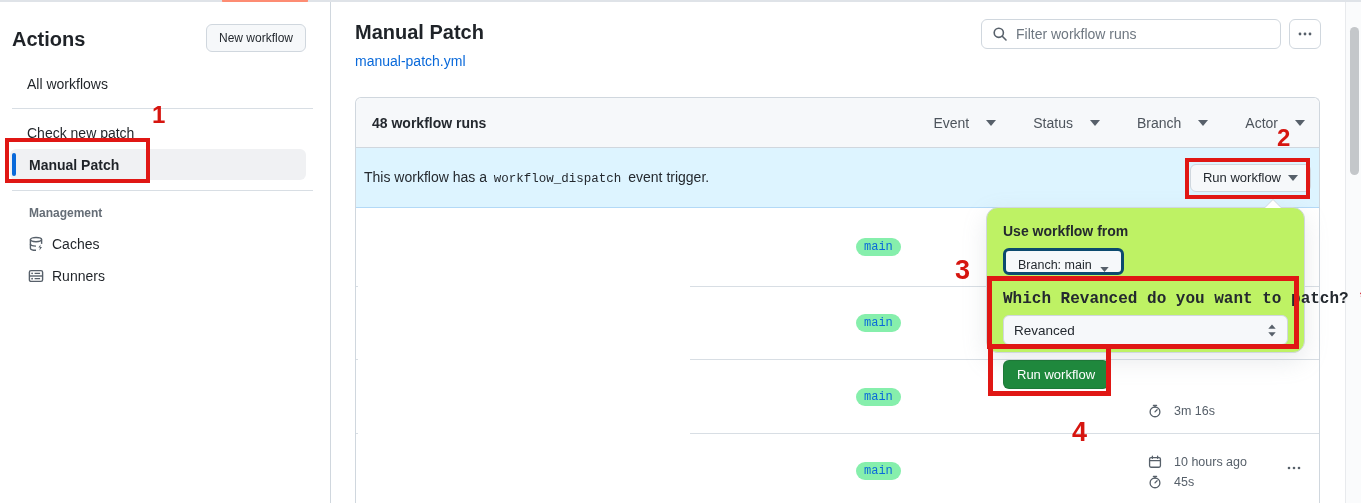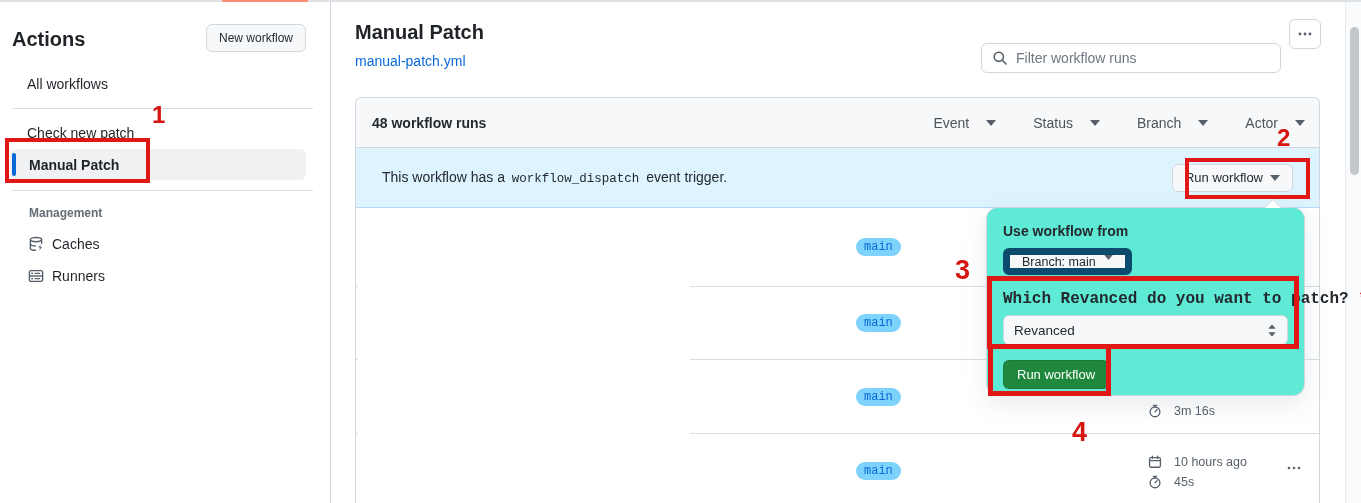--- a/index.html
+++ b/index.html
@@ -31,7 +31,7 @@
   .page-title { position:absolute; left:355px; top:21px; font-size:20px; font-weight:bold; color:#1f2328; }
   .file-link { position:absolute; left:355px; top:53px; font-size:14px; color:#0969da; text-decoration:none; cursor:pointer; }
   .search-box { position:absolute; left:981px; top:19px; width:300px; height:30px; border:1px solid #d0d7de; border-radius:6px;
-    display:flex; align-items:center; padding:0 10px; gap:8px; background:#fff;margin-top:24px; }
+    display:flex; align-items:center; padding:0 10px; gap:8px; background:#fff; }
   .search-box input { border:none; outline:none; flex:1; font-size:14px; font-family:inherit; color:#24292f; background:transparent; }
   .search-box input::placeholder { color:#6e7781; }
   .kebab-btn { position:absolute; left:1289px; top:19px; width:32px; height:30px; border:1px solid #d0d7de; border-radius:6px;

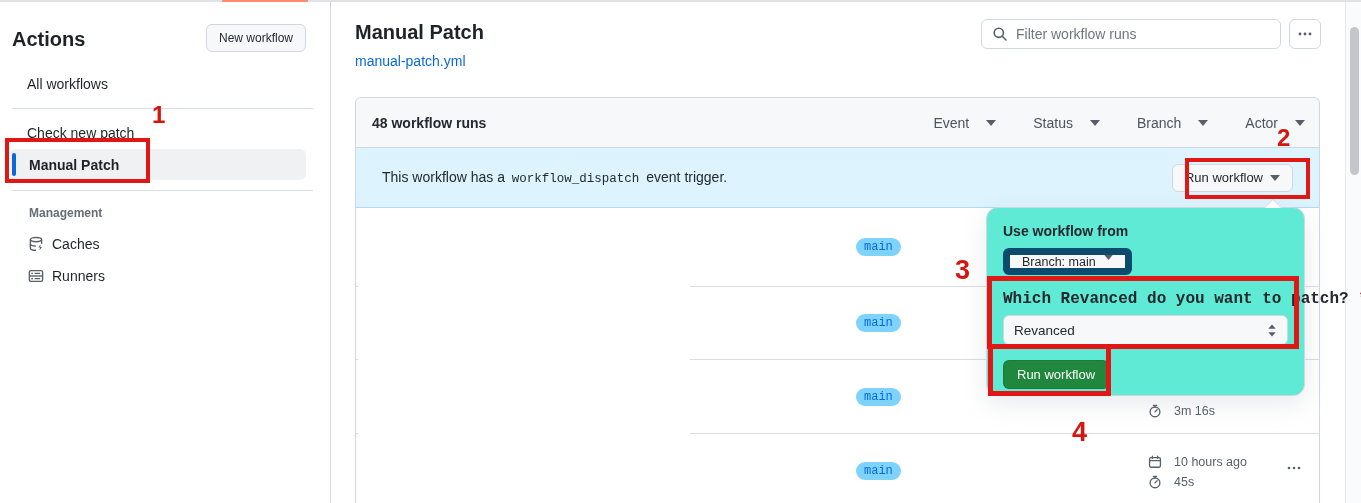--- a/index.html
+++ b/index.html
@@ -49,7 +49,7 @@
   .runs-count { font-size:14px; font-weight:bold; color:#24292f; }
   .filters { margin-left:auto; display:flex; gap:37px; }
   .filter-btn { display:flex; align-items:center; gap:17px; font-size:14px; color:#4d545c; cursor:pointer; background:none; border:none; font-family:inherit; }
-  .banner { height:60px; background:#ddf4ff; border-bottom:1px solid #b3d9f7; display:flex; align-items:center; padding:0 26px; }
+  .banner { height:60px; background:#ddf4ff; border-bottom:1px solid #b3d9f7; display:flex; align-items:center; padding:0 8px; }
   .banner-text { font-size:14px; color:#24292f; }
   .banner-code { font-family:"Liberation Mono","DejaVu Sans Mono",monospace; font-size:12.5px; padding:0 3px; }
   .run-workflow-btn { margin-left:auto; height:28px; padding:0 12px; background:#f6f8fa; border:1px solid #d0d7de; border-radius:6px;

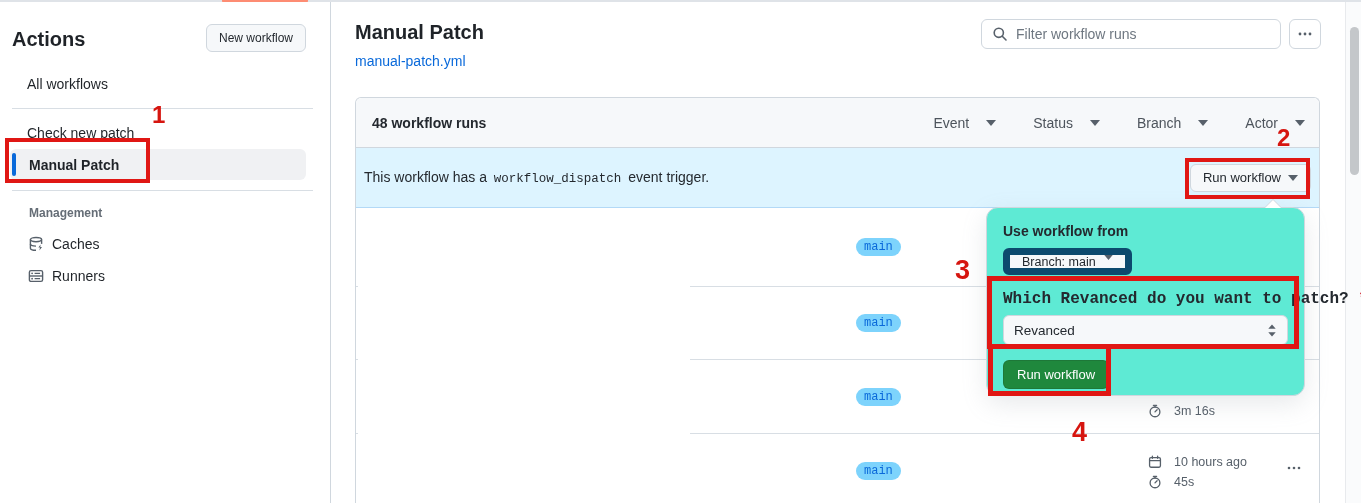--- a/index.html
+++ b/index.html
@@ -66,7 +66,7 @@
   .redaction { position:absolute; left:2px; top:111px; width:332px; height:292px; background:#fff; z-index:2; }
 
   
-  .dropdown-panel { position:absolute; left:986px; top:207px; width:319px; height:189px; background:#5eead4;
+  .dropdown-panel { position:absolute; left:986px; top:207px; width:319px; height:146px; background:#bef264;
     border:1px solid #d0d7de; border-radius:12px; box-shadow:0 8px 24px rgba(140,149,159,0.2);
     padding:15px 16px 14px 16px; z-index:5; }
   .dropdown-panel::before { content:""; position:absolute; top:-9px; left:277px; border:9px solid transparent; border-top:none; border-bottom:9px solid #d0d7de; }

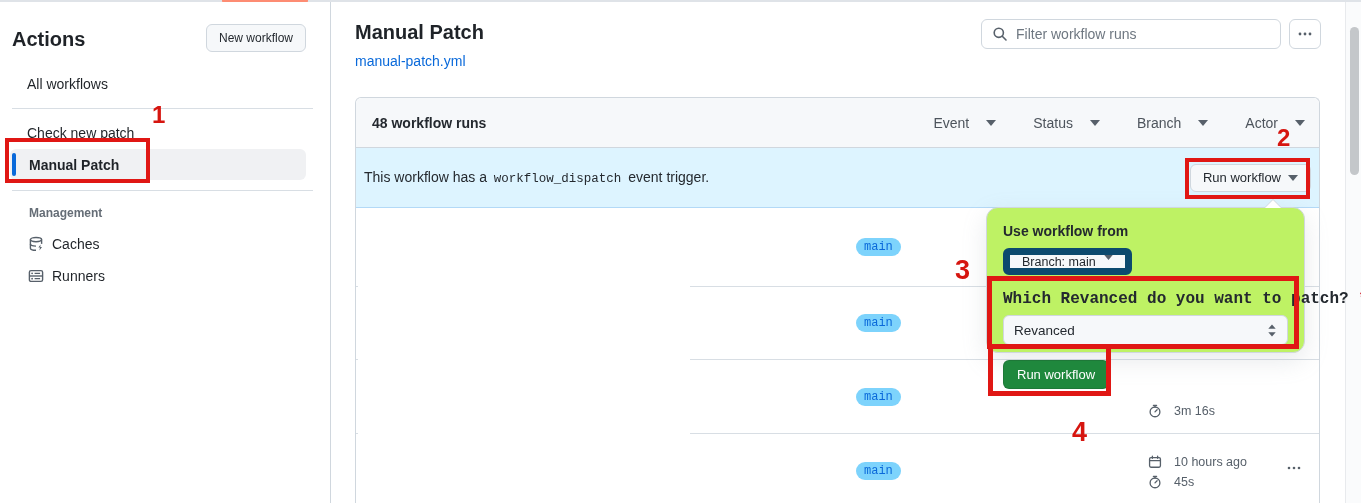--- a/index.html
+++ b/index.html
@@ -59,7 +59,7 @@
   .row-1 { height:78px; } .row-2 { height:73px; } .row-3 { height:74px; } .row-4 { height:74px; }
   .branch-badge { position:absolute; left:500px; top:50%; transform:translateY(-50%);
     font-family:"Liberation Mono","DejaVu Sans Mono",monospace; font-size:12px; color:#0a69da;
-    background:#7dd3fc; padding:2px 8px; border-radius:10px; cursor:pointer; }
+    background:#86efac; padding:2px 8px; border-radius:10px; cursor:pointer; }
   .row-meta { position:absolute; left:792px; color:#57606a; font-size:12.5px; }
   .meta-line { display:flex; align-items:center; gap:12px; height:16px; margin-bottom:4px; }
   .row-kebab { position:absolute; left:924px; top:24px; width:28px; height:20px; display:flex; align-items:center; justify-content:center; cursor:pointer; }

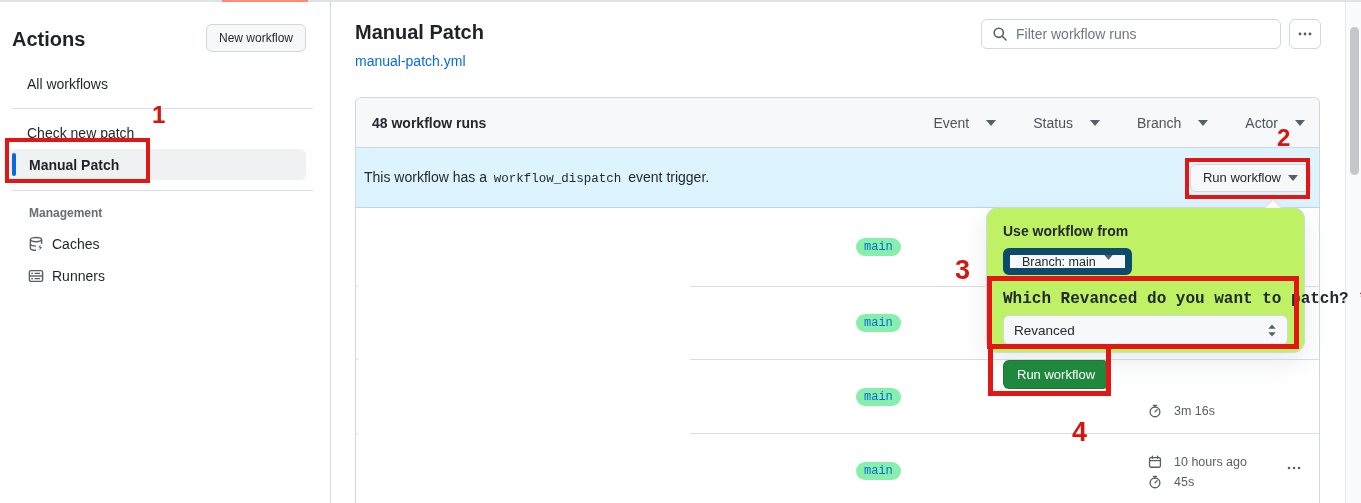--- a/index.html
+++ b/index.html
@@ -72,8 +72,8 @@
   .dropdown-panel::before { content:""; position:absolute; top:-9px; left:277px; border:9px solid transparent; border-top:none; border-bottom:9px solid #d0d7de; }
   .dropdown-panel::after { content:""; position:absolute; top:-8px; left:278px; border:8px solid transparent; border-top:none; border-bottom:8px solid #fff; }
   .panel-heading { font-size:14px; font-weight:bold; color:#24292f; }
-  .branch-select-btn { margin-top:9px; height:27px; padding:0 12px; background:#f6f8fa; border:7px solid #0c4a6e; border-radius:6px;
-    font-size:12.5px; color:#24292f; display:inline-flex; align-items:flex-start; gap:8px; cursor:pointer; font-family:inherit; }
+  .branch-select-btn { margin-top:9px; height:27px; padding:0 12px; background:#f6f8fa; border:3px solid #0c4a6e; border-radius:6px;
+    font-size:12.5px; color:#24292f; display:inline-flex; align-items:flex-end; gap:8px; cursor:pointer; font-family:inherit; }
   .input-label { margin-top:15px; font-family:"Liberation Mono","DejaVu Sans Mono",monospace; font-size:16px; font-weight:bold; color:#24292f; white-space:nowrap; }
   .required-mark { color:#cf222e; font-weight:bold; }
   .revanced-select { margin-top:7px; width:285px; height:30px; background:#f6f8fa; border:1px solid #d0d7de; border-radius:6px;

